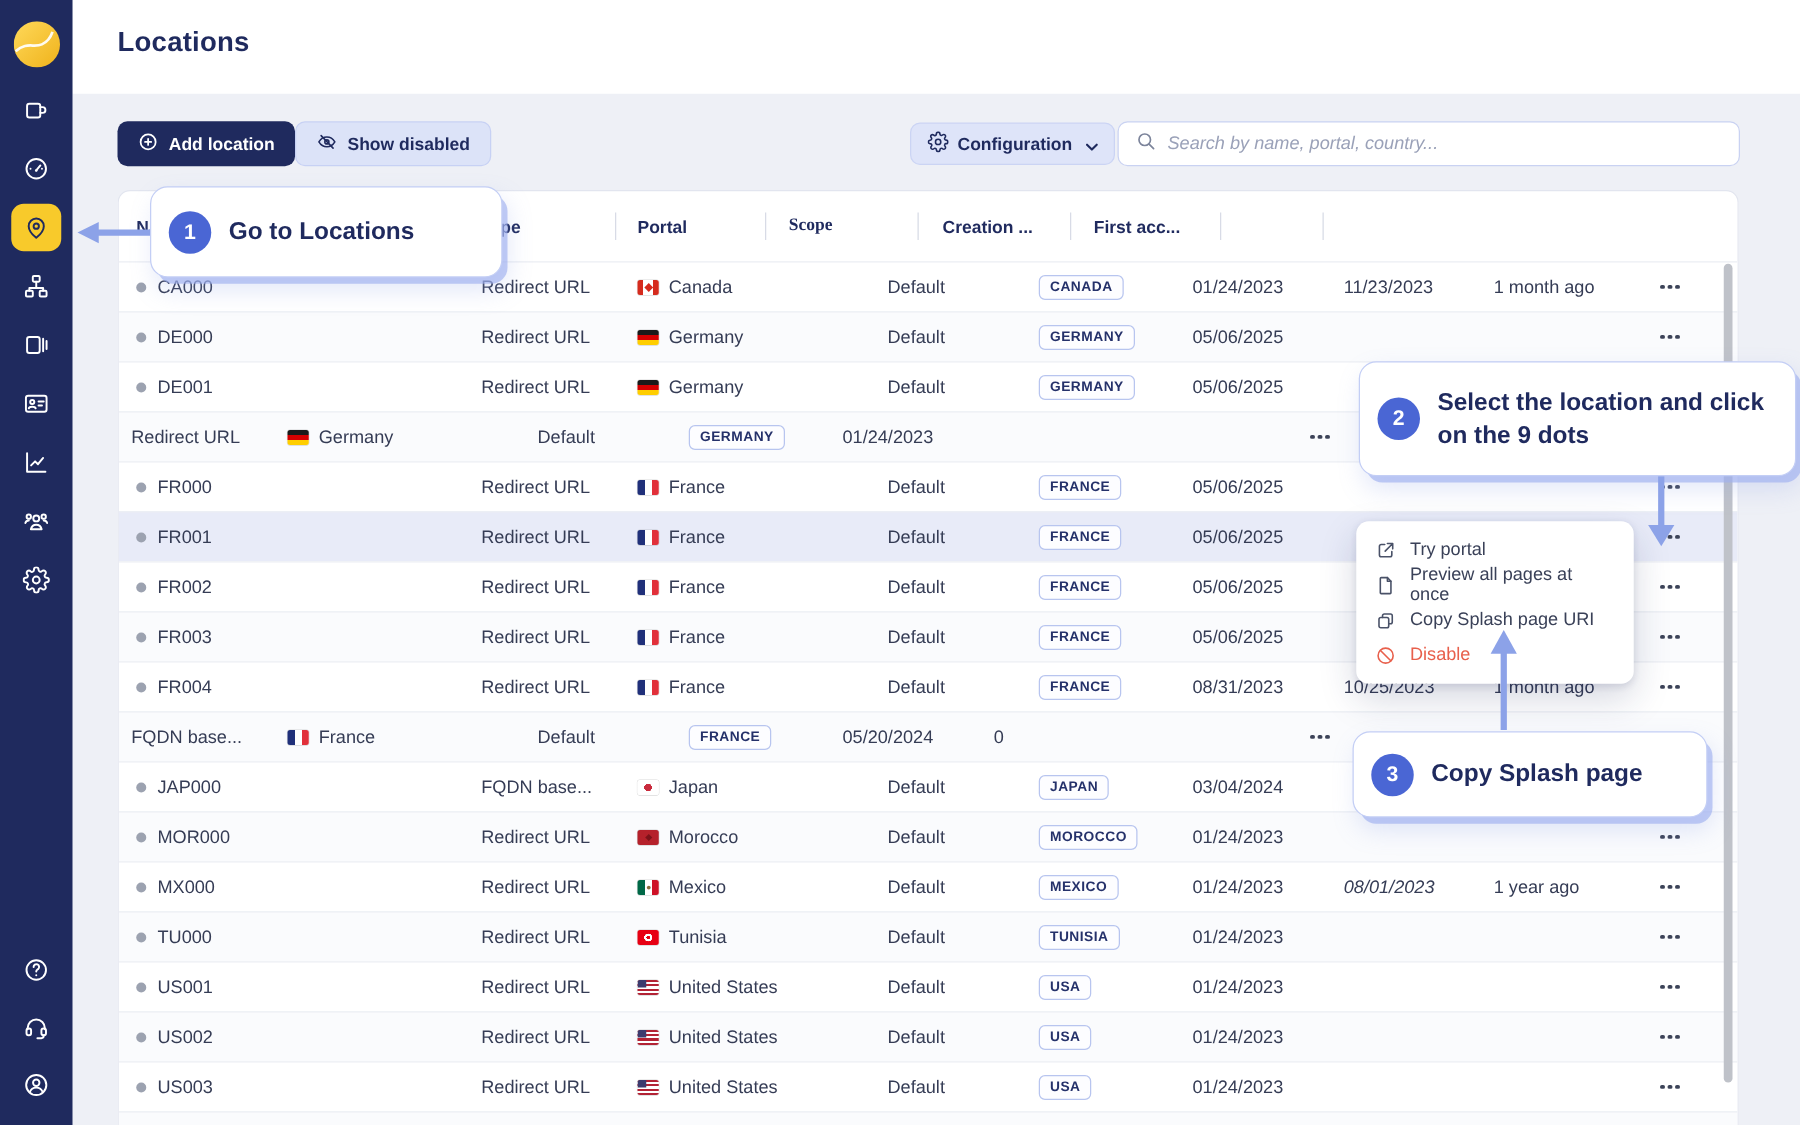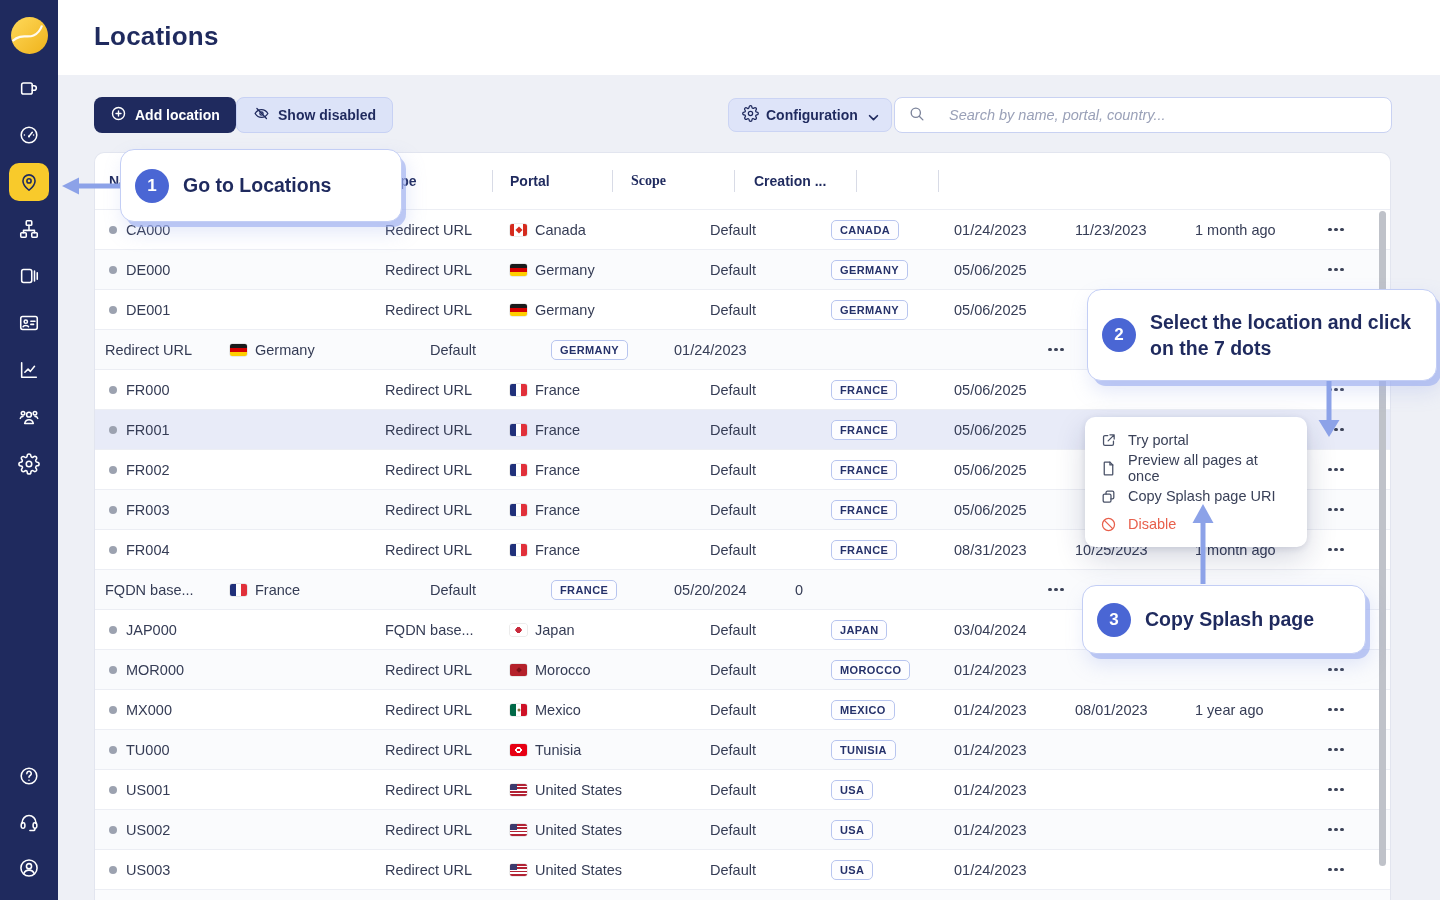--- a/index.html
+++ b/index.html
@@ -19,7 +19,7 @@
 
   
   .topbar { position:absolute; left:58px; top:0; right:0; height:75px; background:#fff; }
-  .page-title { position:absolute; left:36px; top:21px; font-size:26px; font-weight:700;
+  .page-title { position:absolute; left:36px; top:21px; font-size:22px; font-weight:700;
                 color:#1F2A5E; letter-spacing:.2px; }
 
   

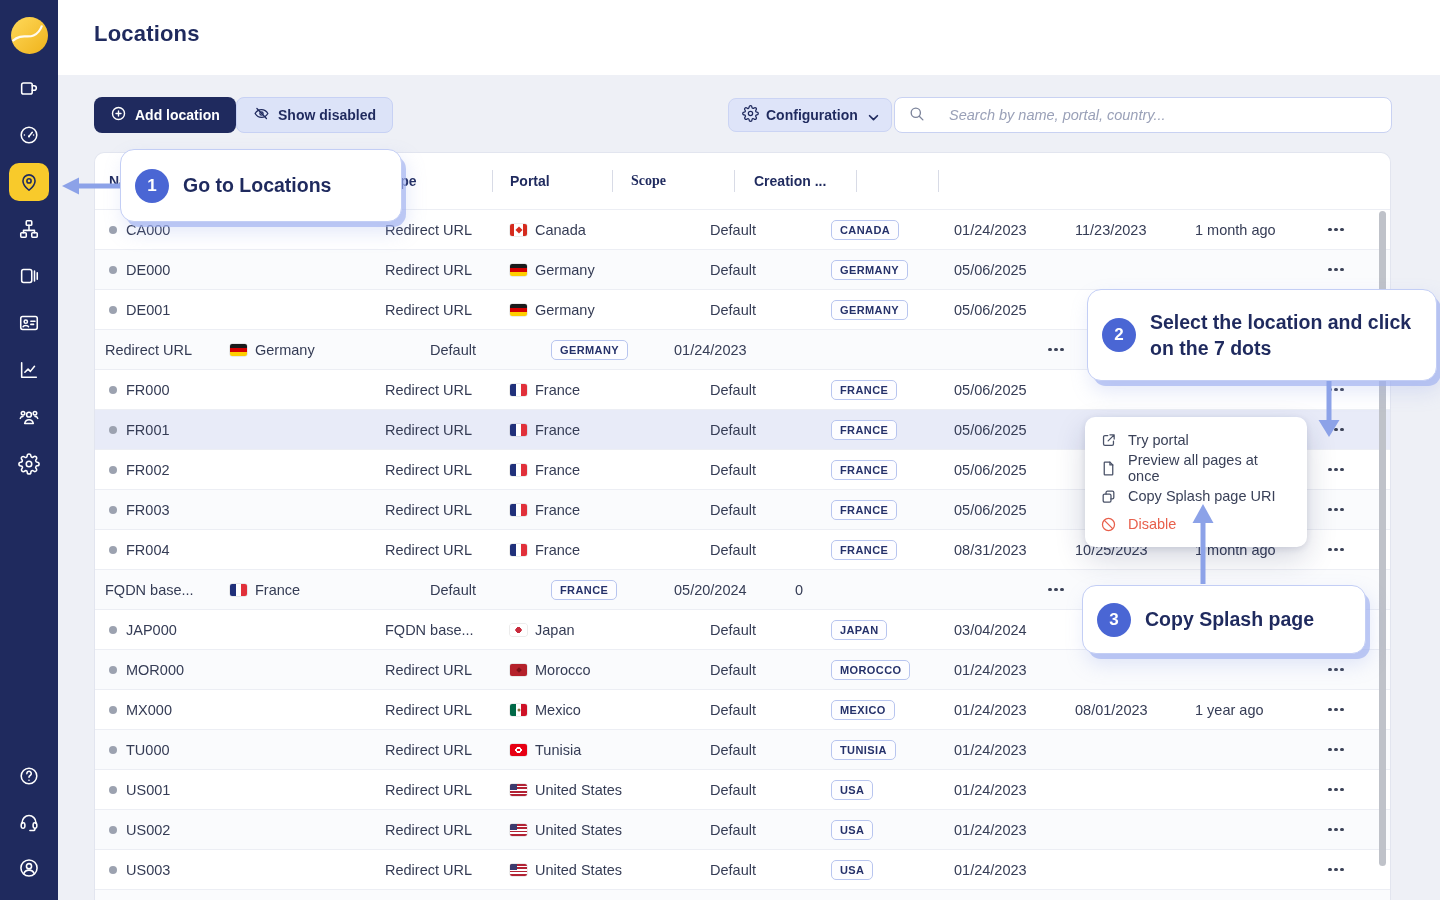--- a/index.html
+++ b/index.html
@@ -33,7 +33,7 @@
   .btn-config .chev { width:13px; height:13px; }
   .search { position:absolute; left:894px; top:97px; width:498px; height:36px; background:#fff;
             border:1px solid #C9D2F2; border-radius:8px; display:flex; align-items:center;
-            gap:24px; padding:0 13px; }
+            gap:9px; padding:0 13px; }
   .search svg { width:17px; height:17px; color:#7C849B; flex:none; }
   .search input { border:none; outline:none; flex:1; font-size:14.5px; font-style:italic;
                   color:#333a56; font-family:"Liberation Sans",sans-serif; background:transparent; }

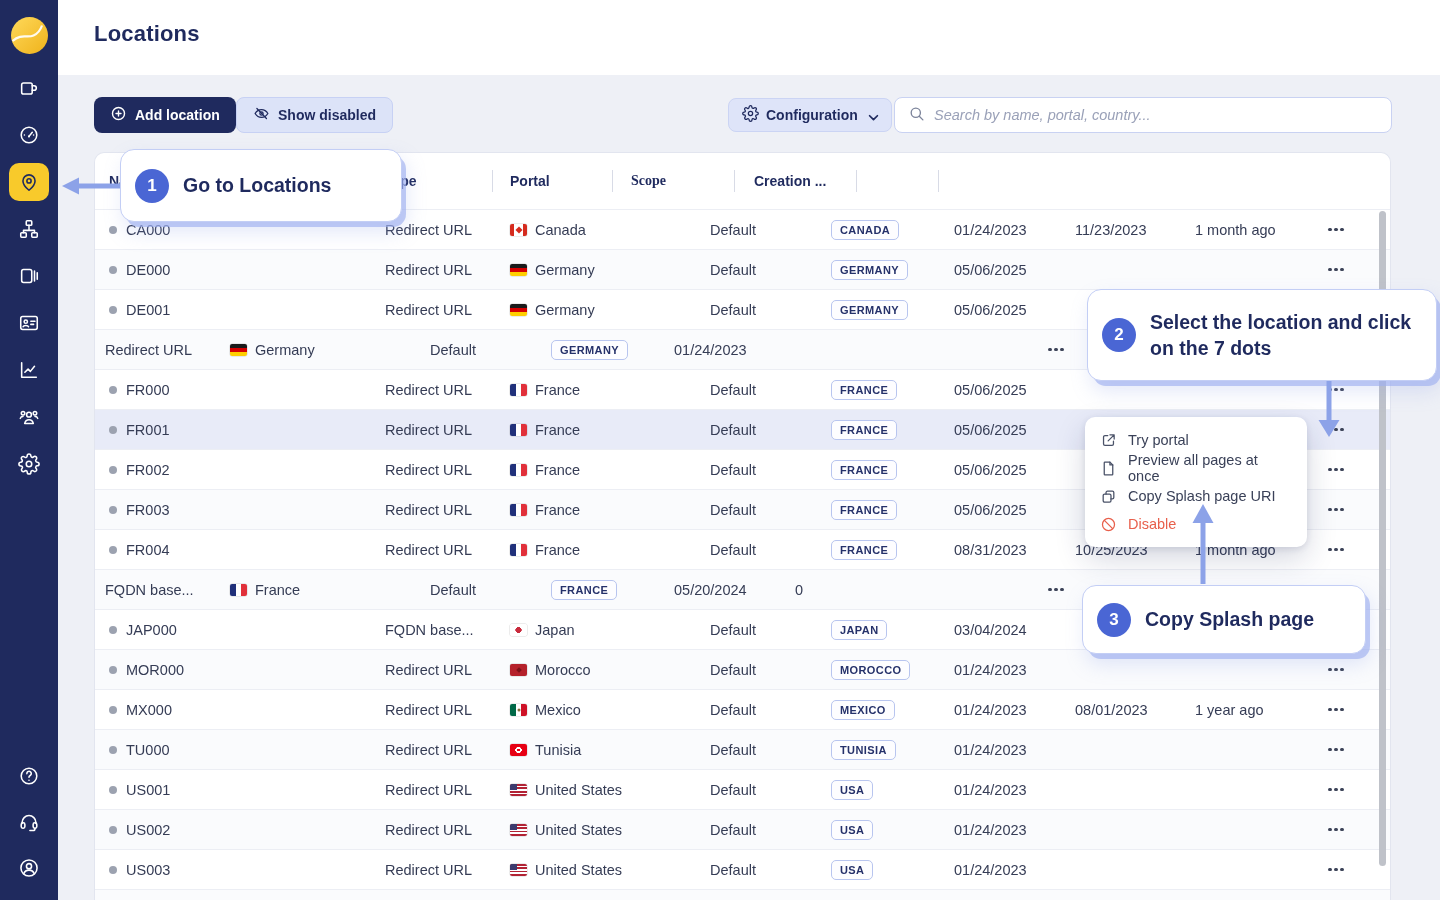--- a/index.html
+++ b/index.html
@@ -265,6 +265,9 @@
       <div class="th" style="width: 122px; padding-left: 19px;">
         <span>Creation ...</span>
       </div>
+      <div class="th" style="width: 120px; padding-left: 18px;">
+        <span>First acc...</span>
+      </div>
       <div class="th" style="width: 82px; padding-left: 0px;">
         <span></span>
       </div>

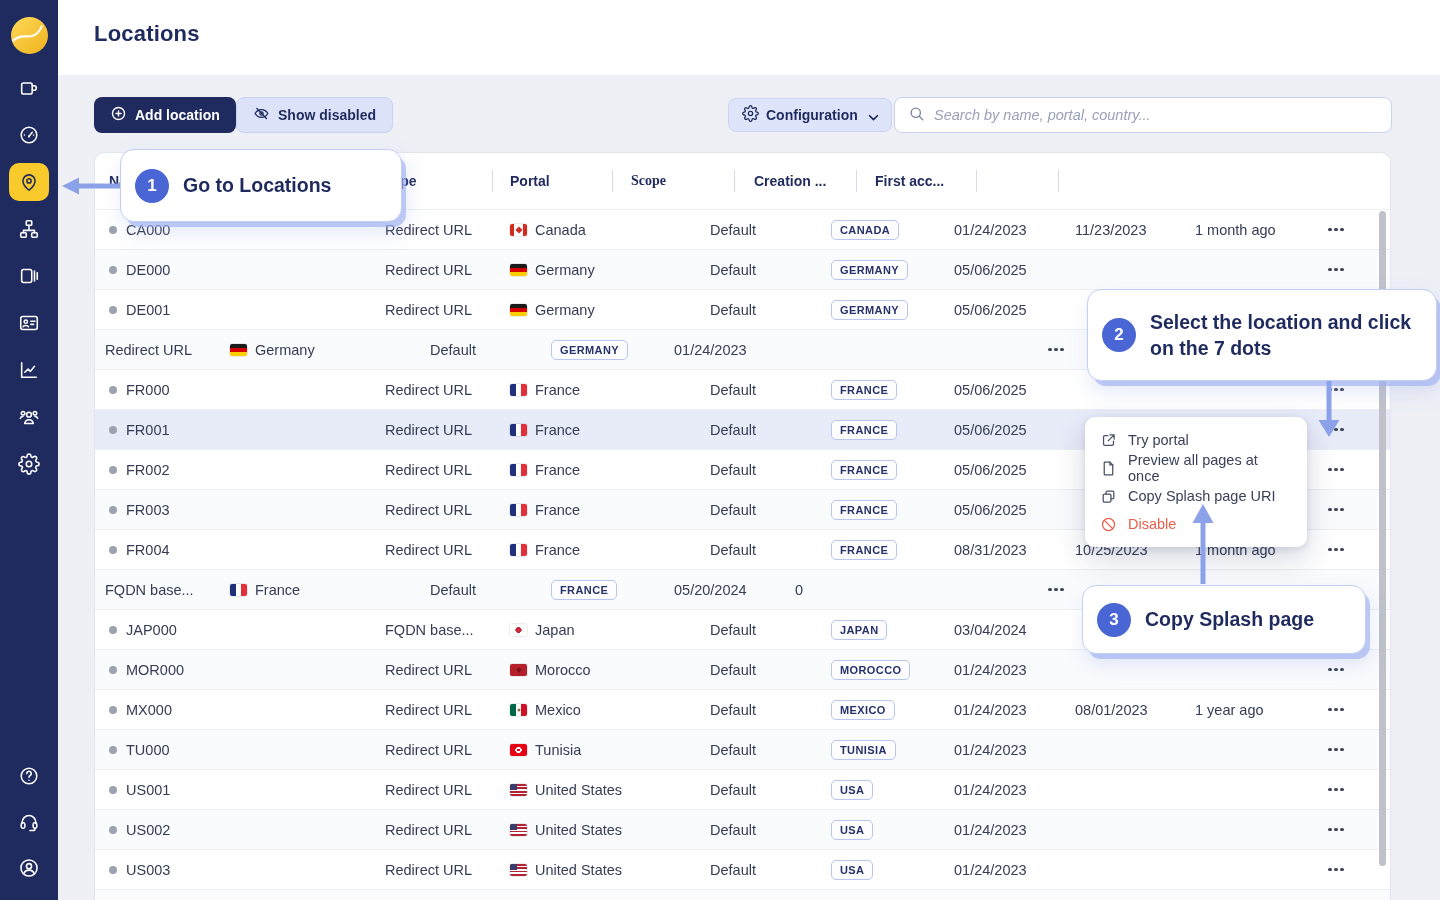--- a/index.html
+++ b/index.html
@@ -936,7 +936,7 @@
 </div>
 <div class="callout" id="callout-2">
   <div class="callout-num">2</div>
-  <div class="callout-text">Select the location and click on the 7 dots</div>
+  <div class="callout-text">Select the location and click on the 9 dots</div>
 </div>
 <div class="callout" id="callout-3">
   <div class="callout-num">3</div>

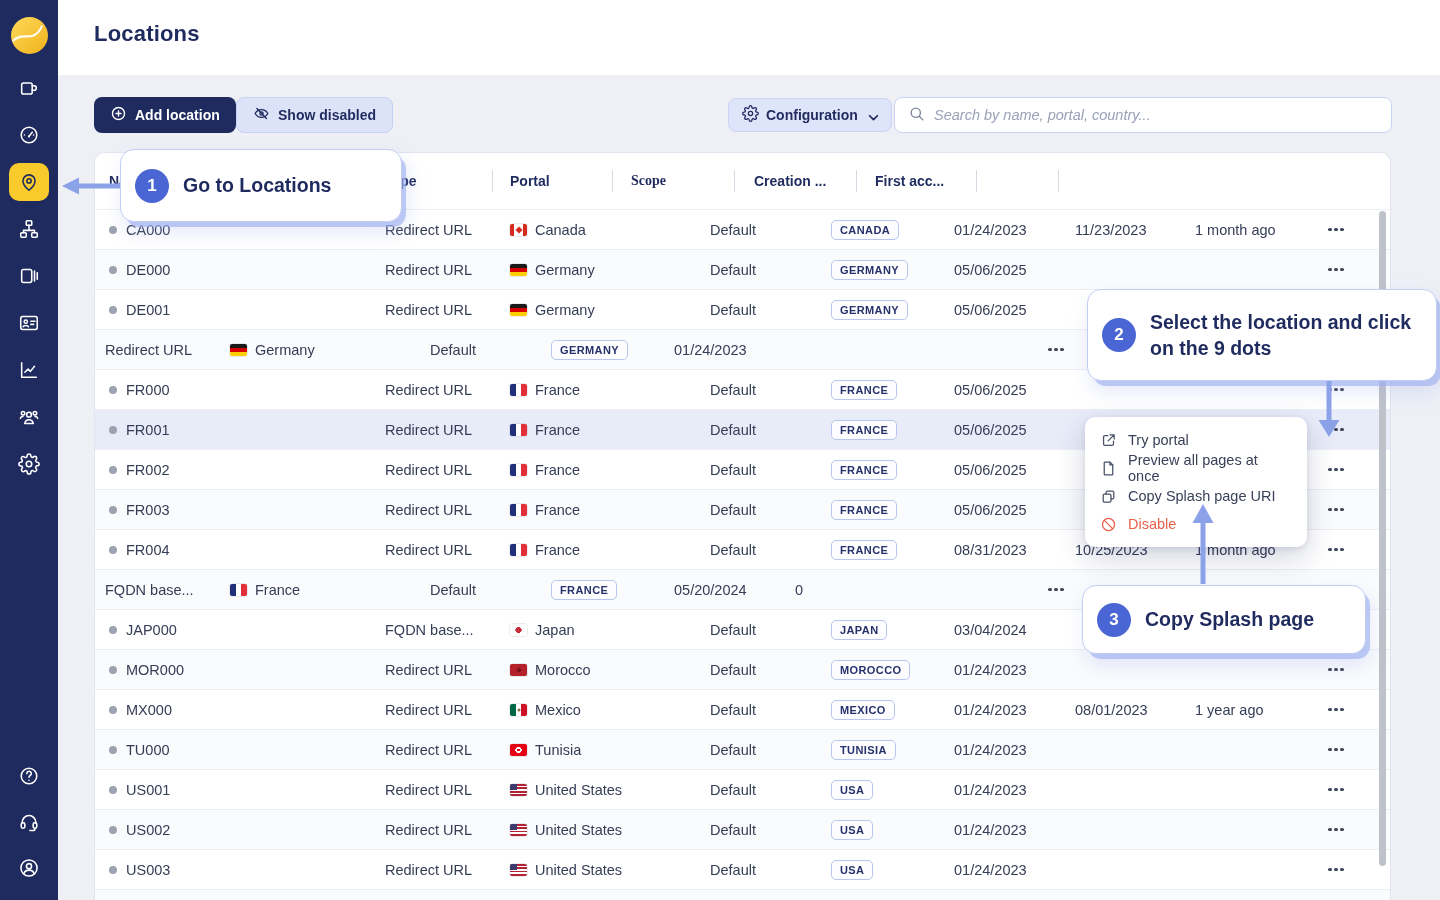--- a/index.html
+++ b/index.html
@@ -706,7 +706,7 @@
         <div class="td" style="width: 122px; padding-left: 19px;">
           <span>01/24/2023</span>
         </div>
-        <div class="td" style="width: 120px; padding-left: 18px;">
+        <div class="td" style="width: 120px; padding-left: 18px; font-style: italic;">
           <span>08/01/2023</span>
         </div>
         <div class="td" style="width: 118px; padding-left: 18px;">

